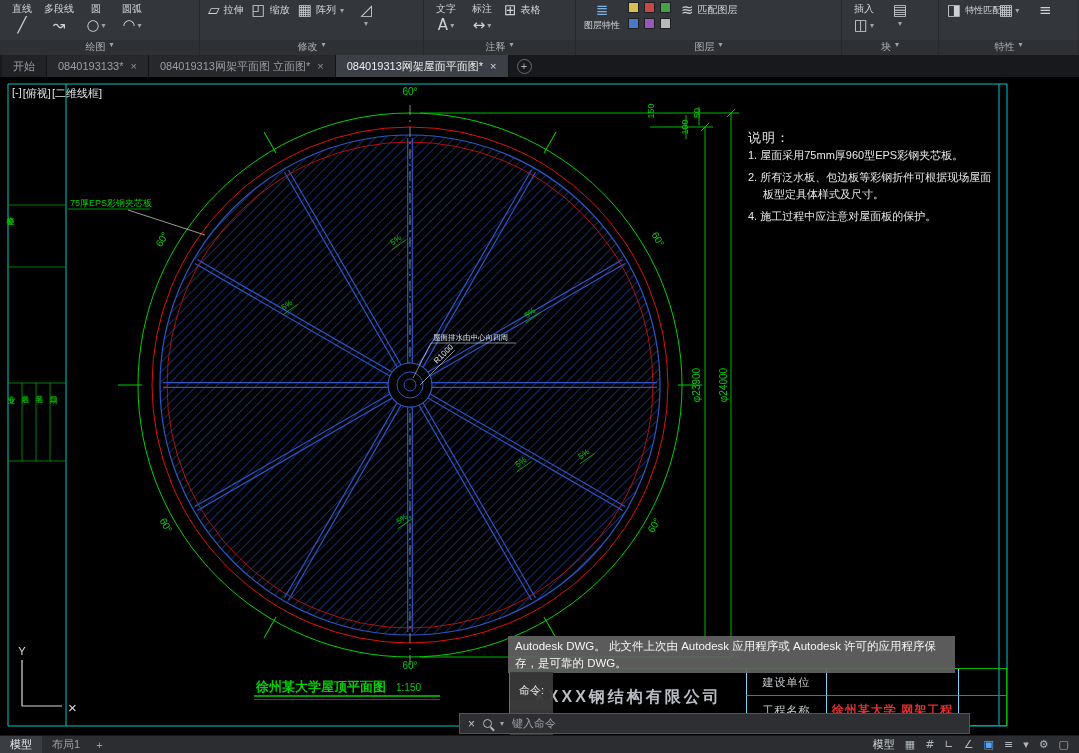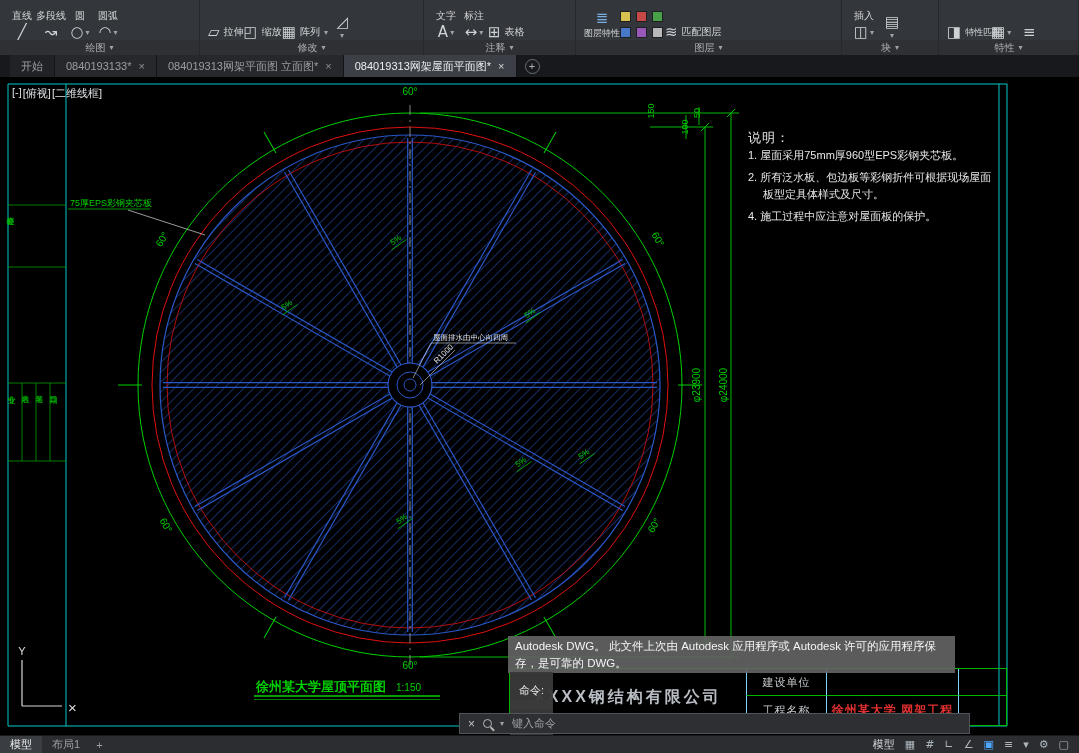--- a/index.html
+++ b/index.html
@@ -16,7 +16,7 @@
   .ribbon { position:absolute; top:0; left:0; width:1079px; height:55px; background:#33363b; display:flex; }
   .rpanel { height:55px; display:flex; flex-direction:column; border-right:1px solid #26282b; }
   .p-draw{width:200px}.p-mod{width:224px}.p-ann{width:152px}.p-lay{width:266px}.p-blk{width:97px}.p-prop{flex:1}
-  .rbody { flex:1; display:flex; align-items:flex-end; padding:2px 8px 0; }
+  .rbody { flex:1; display:flex; align-items:flex-start; gap:8px; padding:2px 8px 0; }
   .rfoot { height:15px; display:flex; align-items:center; justify-content:center; gap:4px; font-size:10px; color:#aeb2b6; background:#2e3034; cursor:default; }
   .rfoot .dd{ font-size:8px; }
   .tstack { display:flex; flex-direction:column; align-items:center; gap:1px; min-width:28px; }

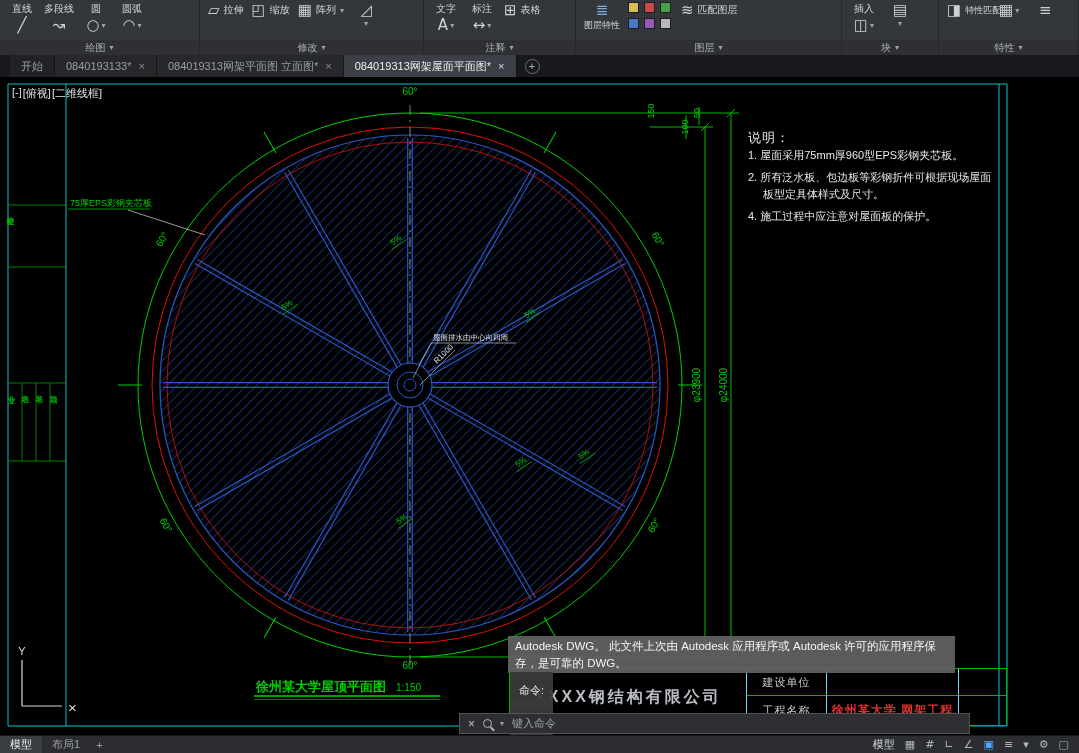--- a/index.html
+++ b/index.html
@@ -17,7 +17,7 @@
   .rpanel { height:55px; display:flex; flex-direction:column; border-right:1px solid #26282b; }
   .p-draw{width:200px}.p-mod{width:224px}.p-ann{width:152px}.p-lay{width:266px}.p-blk{width:97px}.p-prop{flex:1}
   .rbody { flex:1; display:flex; align-items:flex-start; gap:8px; padding:2px 8px 0; }
-  .rfoot { height:15px; display:flex; align-items:center; justify-content:center; gap:4px; font-size:10px; color:#aeb2b6; background:#2e3034; cursor:default; }
+  .rfoot { height:15px; display:flex; justify-content:center; gap:4px; font-size:10px; color:#aeb2b6; background:#2e3034; cursor:default; }
   .rfoot .dd{ font-size:8px; }
   .tstack { display:flex; flex-direction:column; align-items:center; gap:1px; min-width:28px; }
   .tstack .lbl { font-size:10px; color:#d4d6d8; white-space:nowrap; }

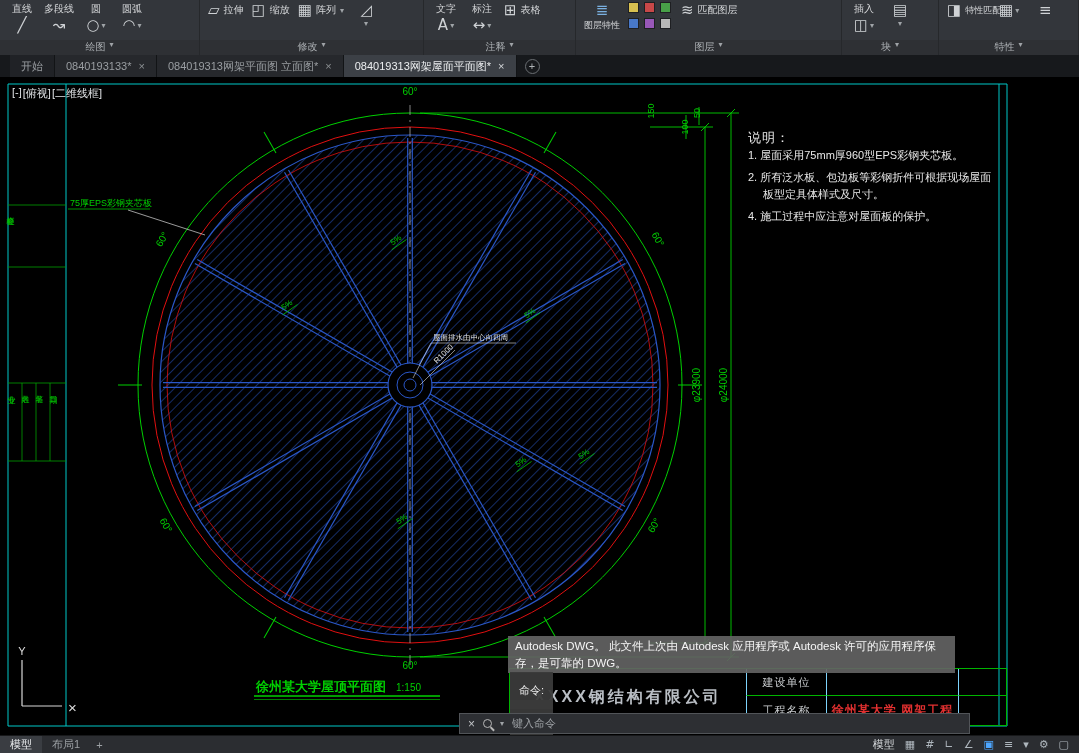--- a/index.html
+++ b/index.html
@@ -30,7 +30,7 @@
   .biglbl { font-size:9px; color:#d4d6d8; width:22px; line-height:1.2; text-align:center; }
 
   
-  .ftabs { position:absolute; top:55px; left:0; right:0; height:22px; background:#17191c; display:flex; align-items:stretch; padding-left:10px; }
+  .ftabs { position:absolute; top:55px; left:0; right:0; height:22px; background:#17191c; display:flex; align-items:stretch; padding-left:2px; }
   .ftab { display:flex; align-items:center; gap:7px; padding:0 11px; font-size:11px; color:#9a9ea2; background:#26282c; border-right:1px solid #121416; white-space:nowrap; }
   .ftab.start { background:#202226; }
   .ftab.active { background:#3c4046; color:#eceef0; }

